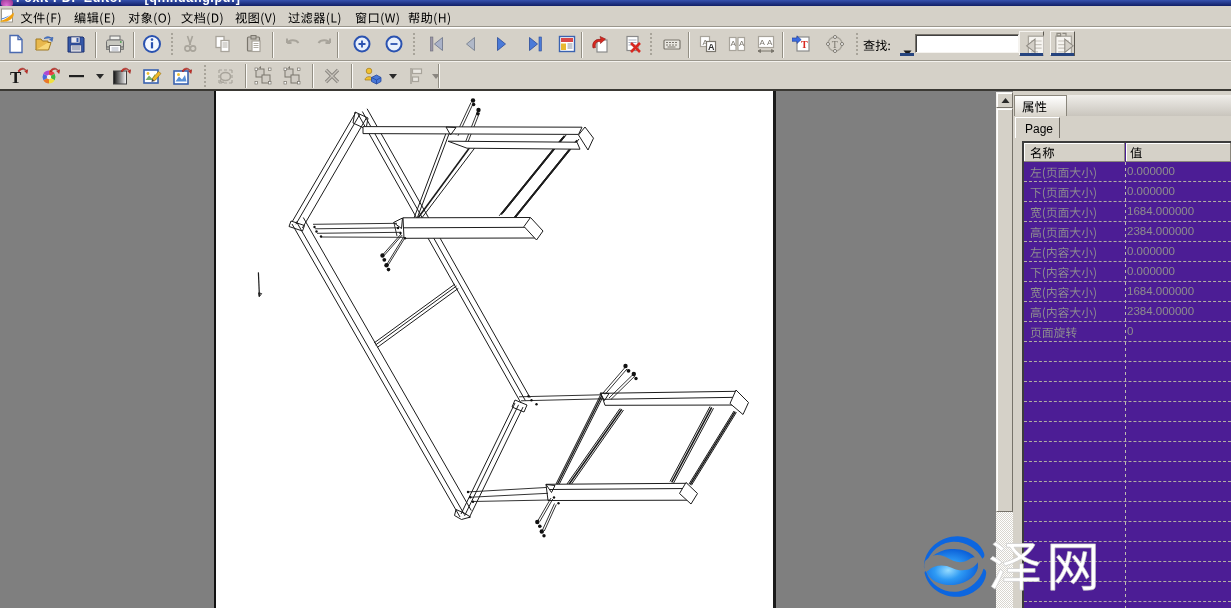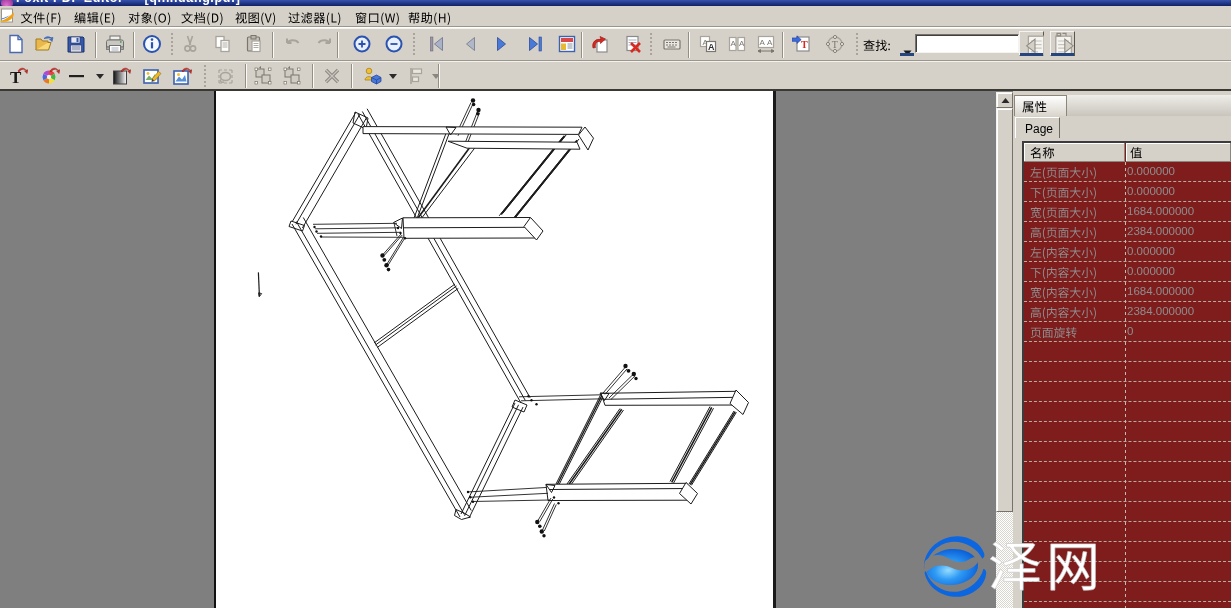--- a/index.html
+++ b/index.html
@@ -26,7 +26,7 @@
 #phdr{position:absolute;left:54px;top:4px;width:164px;height:21px;background:linear-gradient(#efede9,#c9c5bd)}
 #pagetab{position:absolute;left:2px;top:26px;width:45px;height:21px;background:#d5d1c8;border-right:1px solid #6e6a62;border-top:1px solid #fff;border-left:1px solid #fff}
 #pagetab span{position:absolute;left:9px;top:4px;font-size:12px;color:#000}
-#ptable{position:absolute;left:9px;top:50px;width:209px;height:467px;background:#7f1d1d;border-left:2px solid #3c3c3c;border-top:2px solid #3c3c3c}
+#ptable{position:absolute;left:9px;top:50px;width:209px;height:467px;background:#4c1d95;border-left:2px solid #3c3c3c;border-top:2px solid #3c3c3c}
 .hcell{position:absolute;top:0;height:19px;background:#d5d1c8;border-right:1px solid #8a867c;border-bottom:1px solid #8a867c;box-shadow:inset 1px 1px 0 #fff}
 .drow{position:absolute;left:0;width:207px;height:20px;border-bottom:1px dashed #b2aea4}
 .dval{position:absolute;left:103px;top:3px;font-size:11.5px;color:#8e8e8e}

